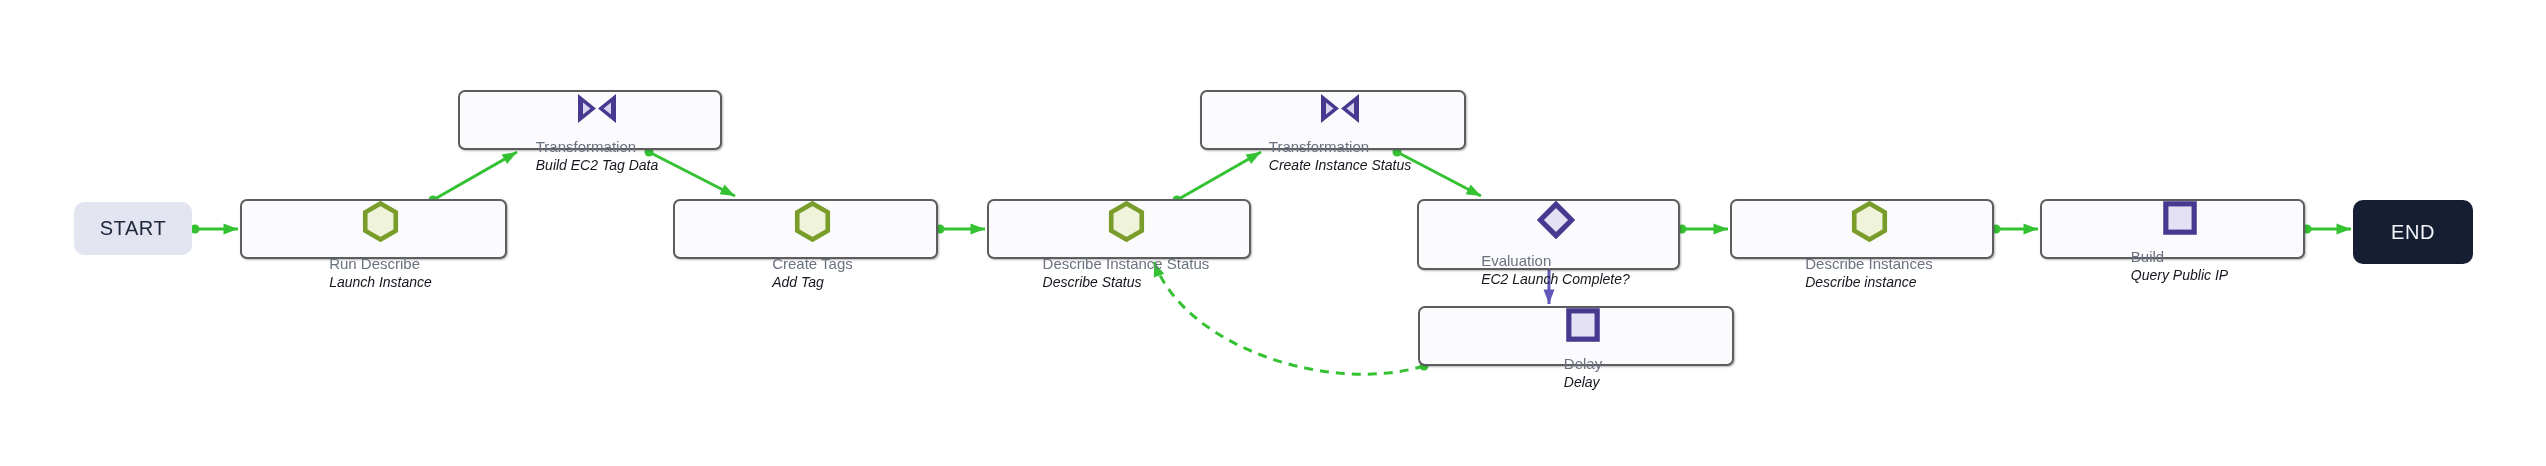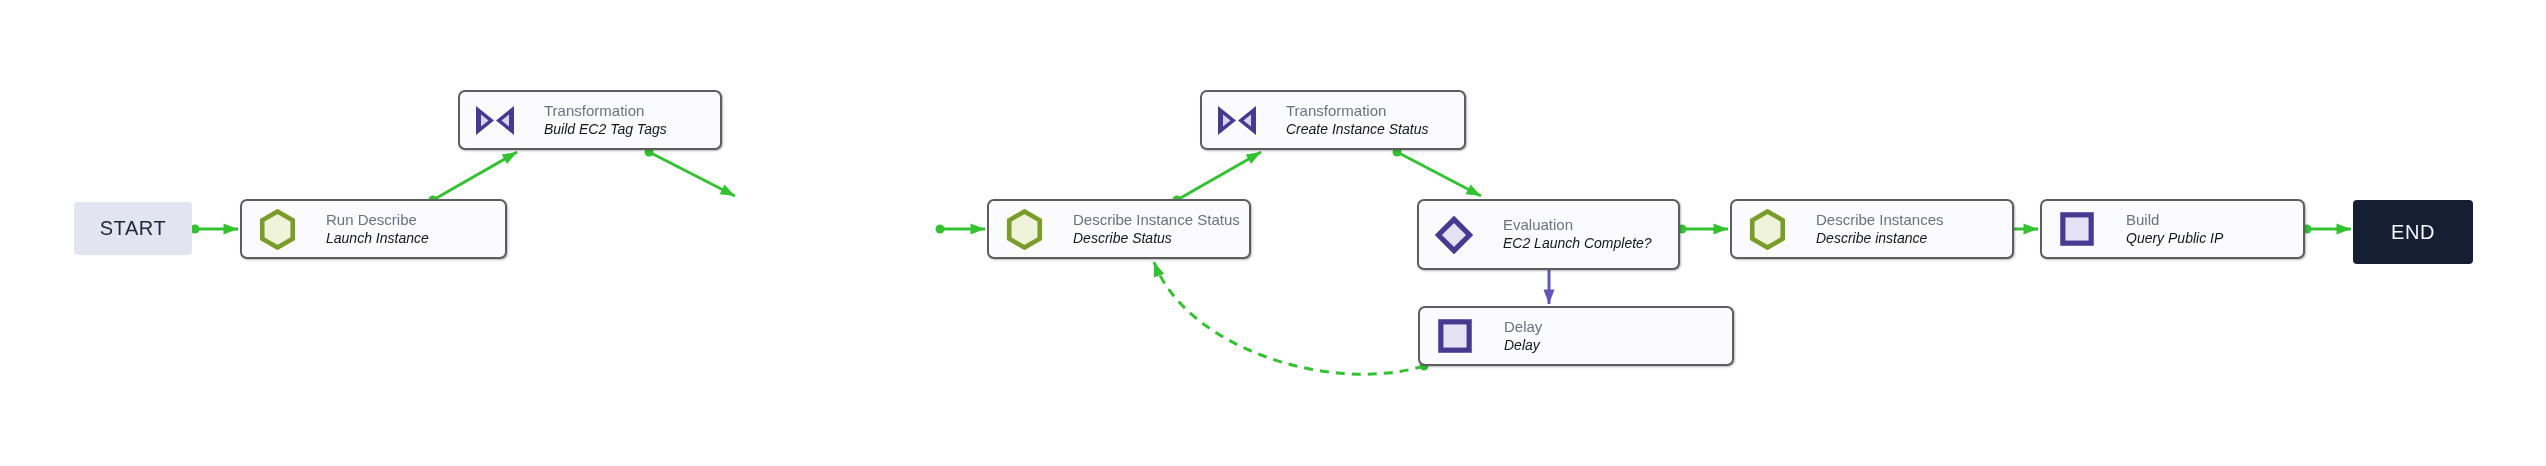--- a/index.html
+++ b/index.html
@@ -22,9 +22,10 @@
     box-shadow:1px 1px 2px rgba(50,50,50,0.35);
     display:flex;
     align-items:center;
-    gap:28px;
+    gap:13px;
     padding-left:14px;
     cursor:pointer;
+    flex-direction:column;
   }
   .node .icon { width:42px; display:flex; align-items:center; justify-content:center; flex:0 0 auto; }
   .node .txt { display:flex; flex-direction:column; line-height:1.25; }

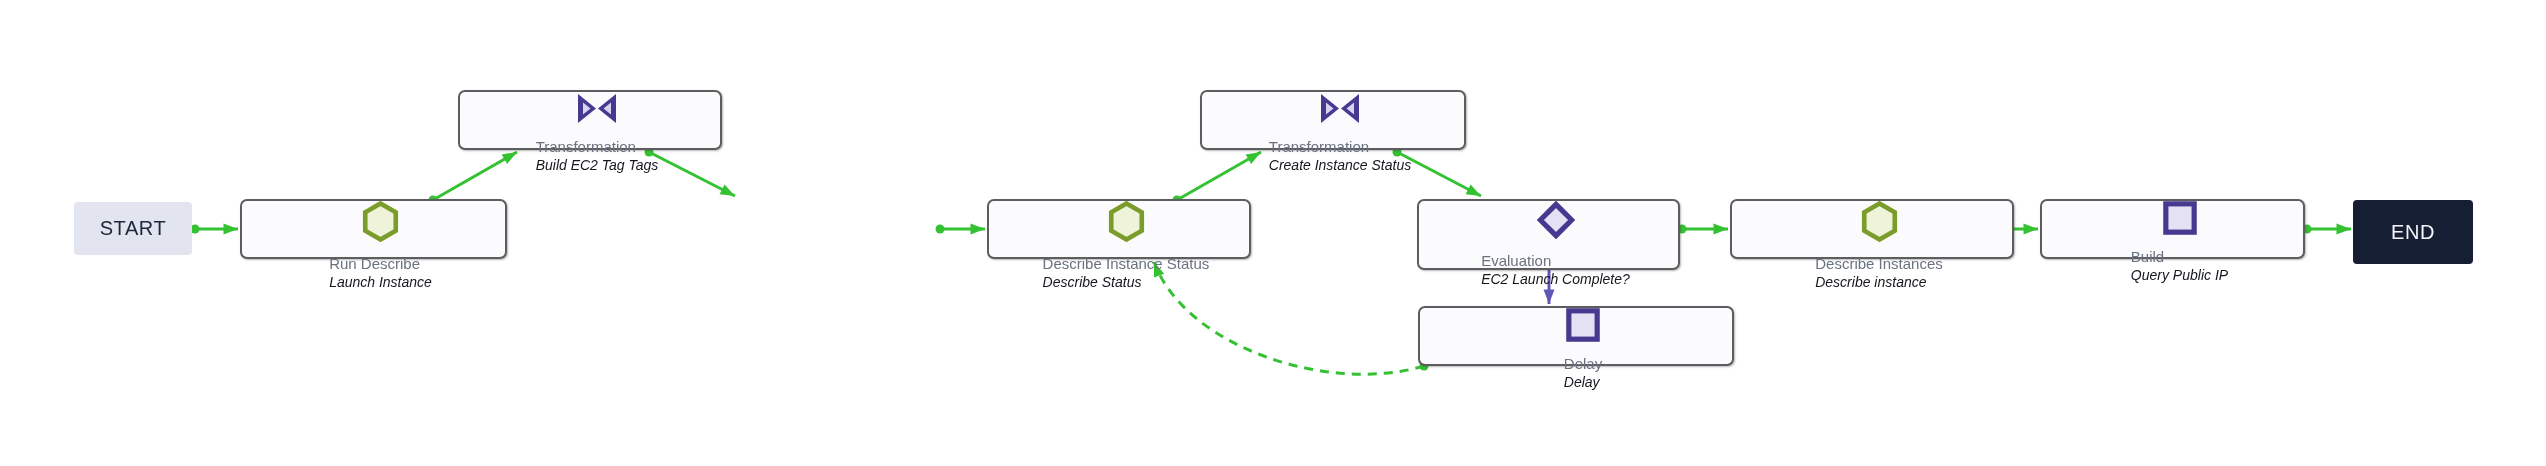--- a/index.html
+++ b/index.html
@@ -106,7 +106,7 @@
         </span>
         <span class="txt">
           <span class="title">Transformation</span>
-          <span class="subtitle">Build EC2 Tag Tags</span>
+          <span class="subtitle">Build EC2 Tag Data</span>
         </span>
       </div>
       <div class="node" style="left: 987px; top: 199px; width: 264px; height: 60px; align-items: center;">

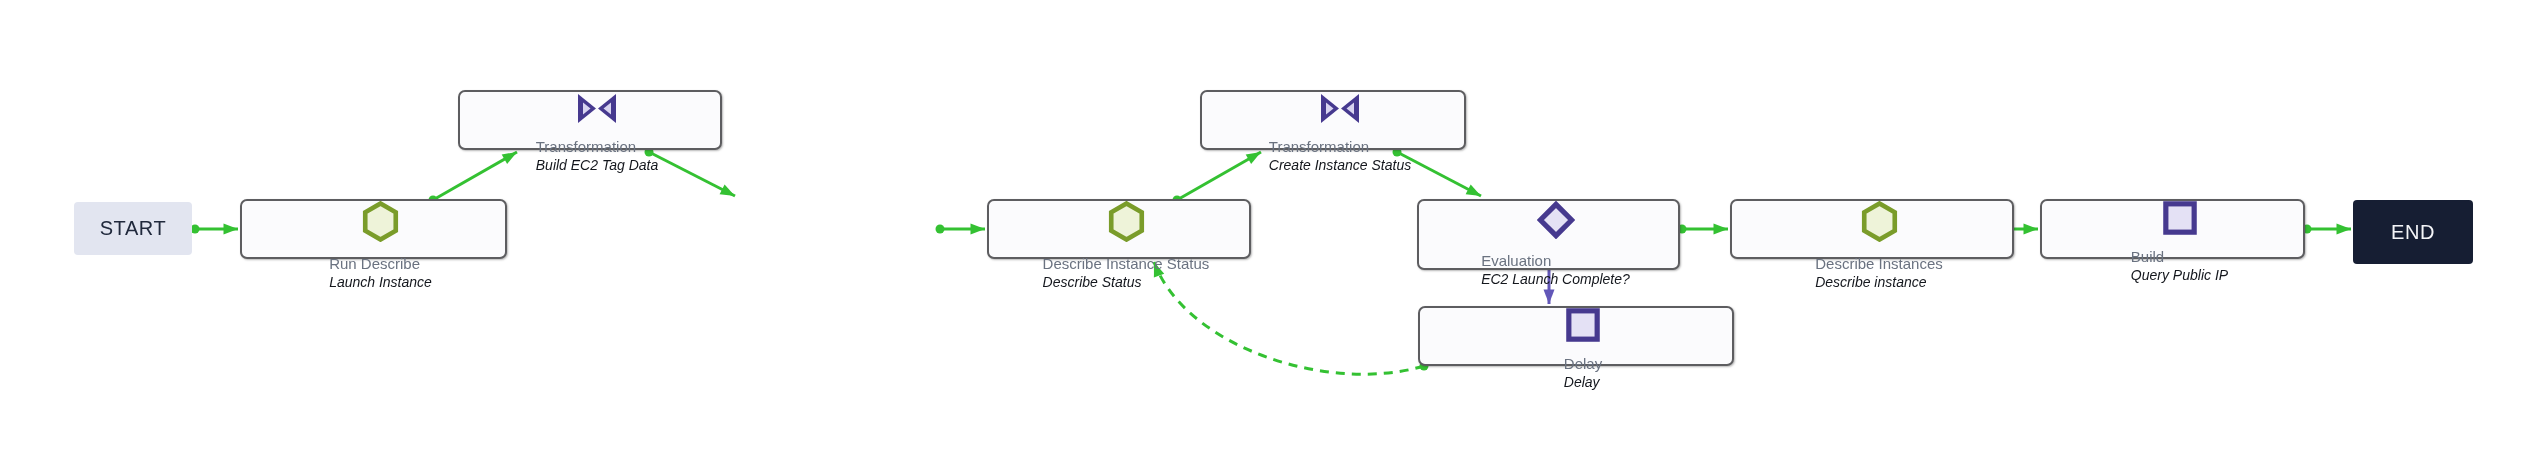--- a/index.html
+++ b/index.html
@@ -36,7 +36,7 @@
     position:absolute;
     box-sizing:border-box;
     display:flex; align-items:center; justify-content:center;
-    border-radius:4px;
+    border-radius:10px;
     font-size:20px;
     letter-spacing:0.6px;
     cursor:pointer;

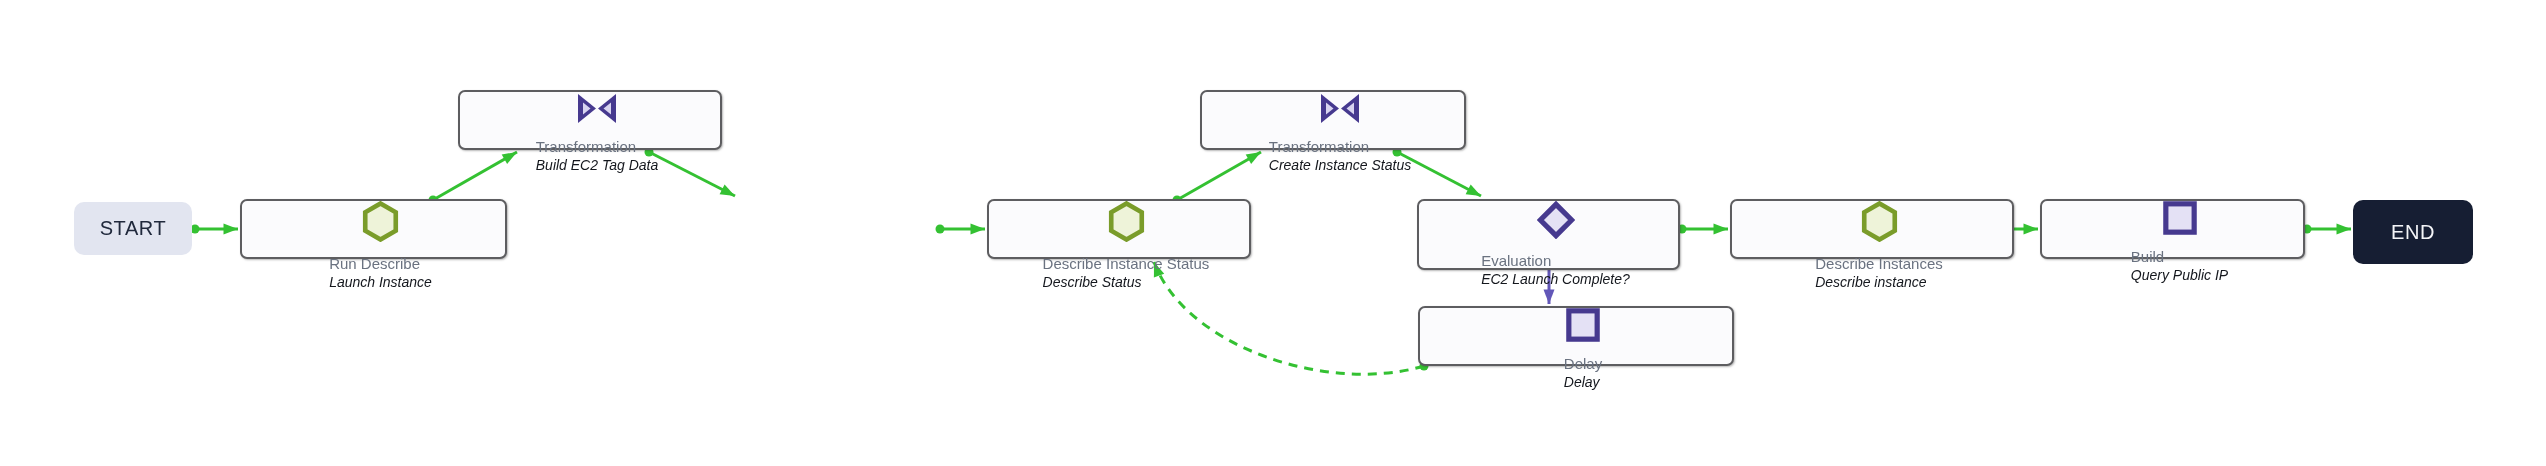--- a/index.html
+++ b/index.html
@@ -109,6 +109,17 @@
           <span class="subtitle">Build EC2 Tag Data</span>
         </span>
       </div>
+      <div class="node" style="left: 673px; top: 199px; width: 265px; height: 60px;">
+        <span class="icon">
+          <svg width="37" height="41" viewBox="0 0 40 44">
+            <polygon points="20,2.5 36.5,12 36.5,32 20,41.5 3.5,32 3.5,12" fill="#eef3d9" stroke="#7a9c2a" stroke-width="5"></polygon>
+          </svg>
+        </span>
+        <span class="txt">
+          <span class="title">Create Tags</span>
+          <span class="subtitle">Add Tag</span>
+        </span>
+      </div>
       <div class="node" style="left: 987px; top: 199px; width: 264px; height: 60px; align-items: center;">
         <span class="icon">
           <svg width="37" height="41" viewBox="0 0 40 44">

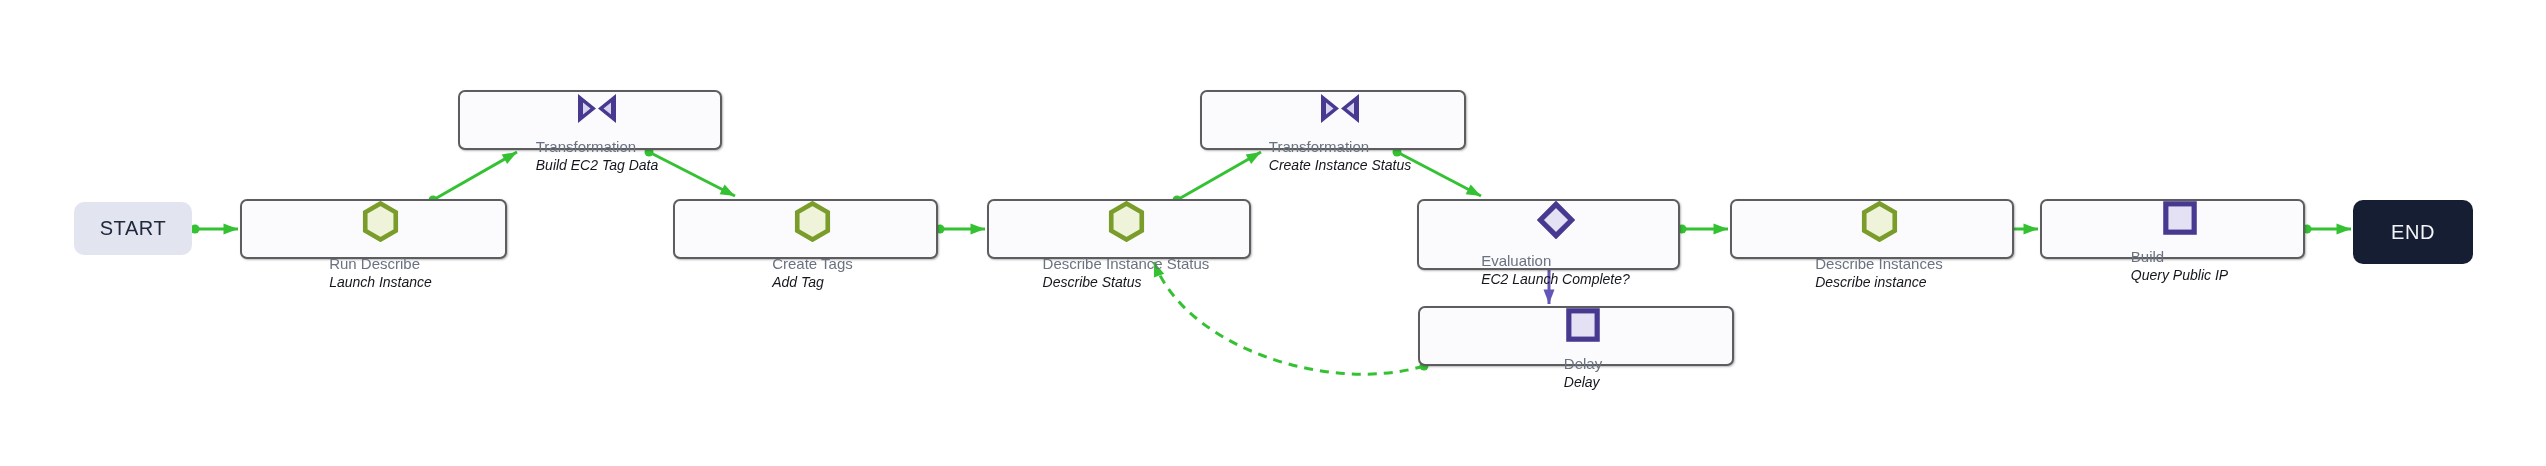--- a/index.html
+++ b/index.html
@@ -167,7 +167,7 @@
           <span class="subtitle">Delay</span>
         </span>
       </div>
-      <div class="node" style="left: 1730px; top: 199px; width: 284px; height: 60px;">
+      <div class="node" style="left: 1730px; top: 199px; width: 264px; height: 60px;">
         <span class="icon">
           <svg width="37" height="41" viewBox="0 0 40 44">
             <polygon points="20,2.5 36.5,12 36.5,32 20,41.5 3.5,32 3.5,12" fill="#eef3d9" stroke="#7a9c2a" stroke-width="5"></polygon>

